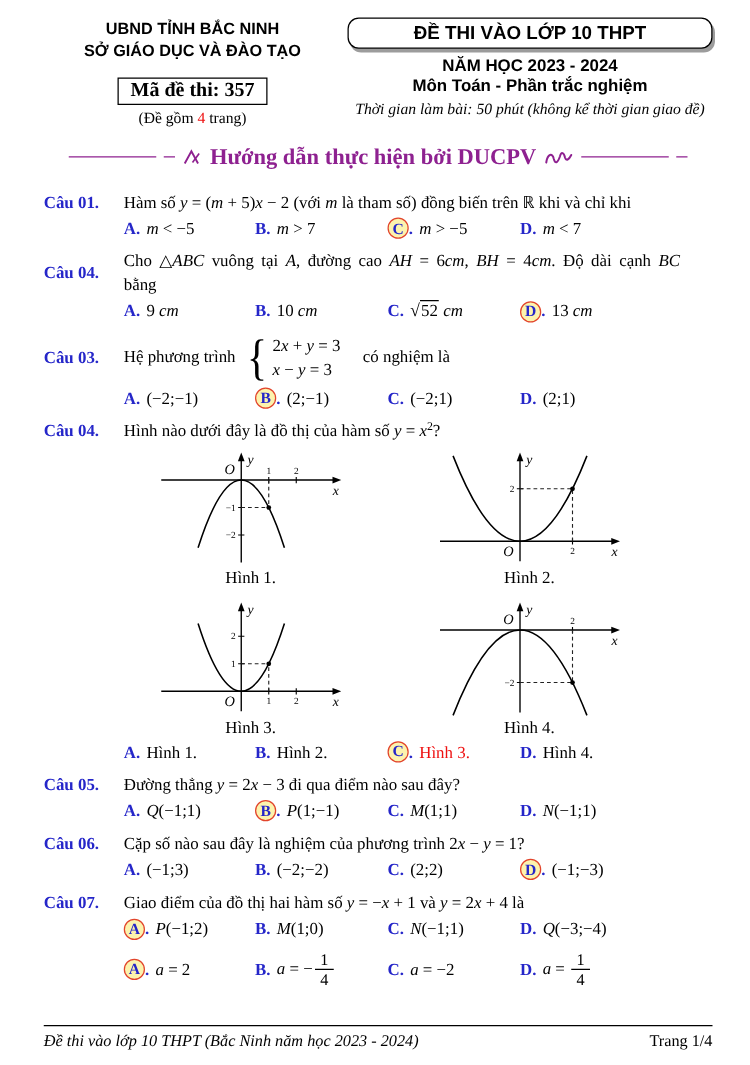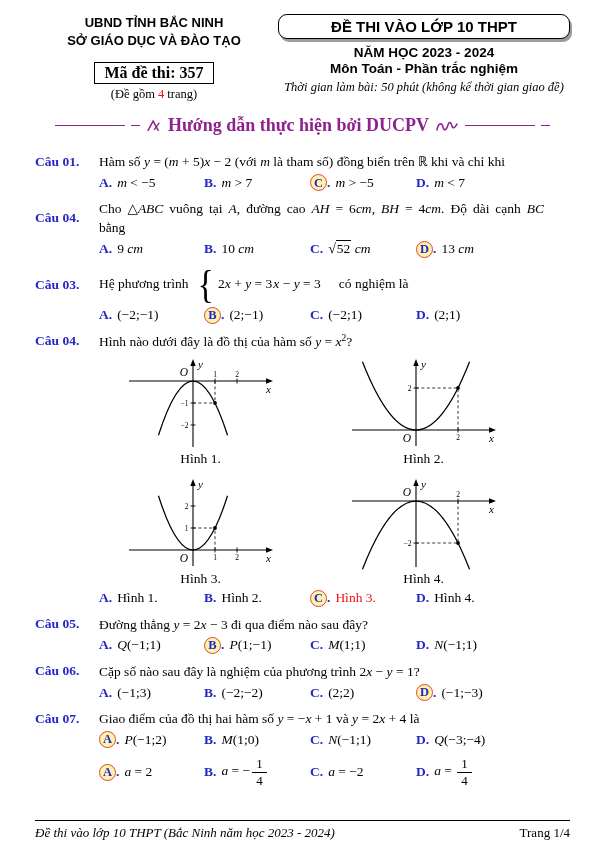--- a/index.html
+++ b/index.html
@@ -44,7 +44,7 @@
   .frac-den{padding:0 4px;}
   .cases{display:inline-flex;align-items:center;vertical-align:middle;margin:2px 18px 2px 4px;}
   .brace{font-size:40px;line-height:.85;font-weight:400;margin-right:3px;transform:scaleX(.85);}
-  .cases-col{display:flex;flex-direction:row;gap:1px;}
+  .cases-col{display:flex;flex-direction:column;gap:1px;}
   .cases-line{line-height:1.35;}
   .options{margin-left:64px;margin-top:3px;display:grid;grid-template-columns:105px 106px 106px 1fr;align-items:center;}
   .opt{display:flex;align-items:center;white-space:nowrap;}

